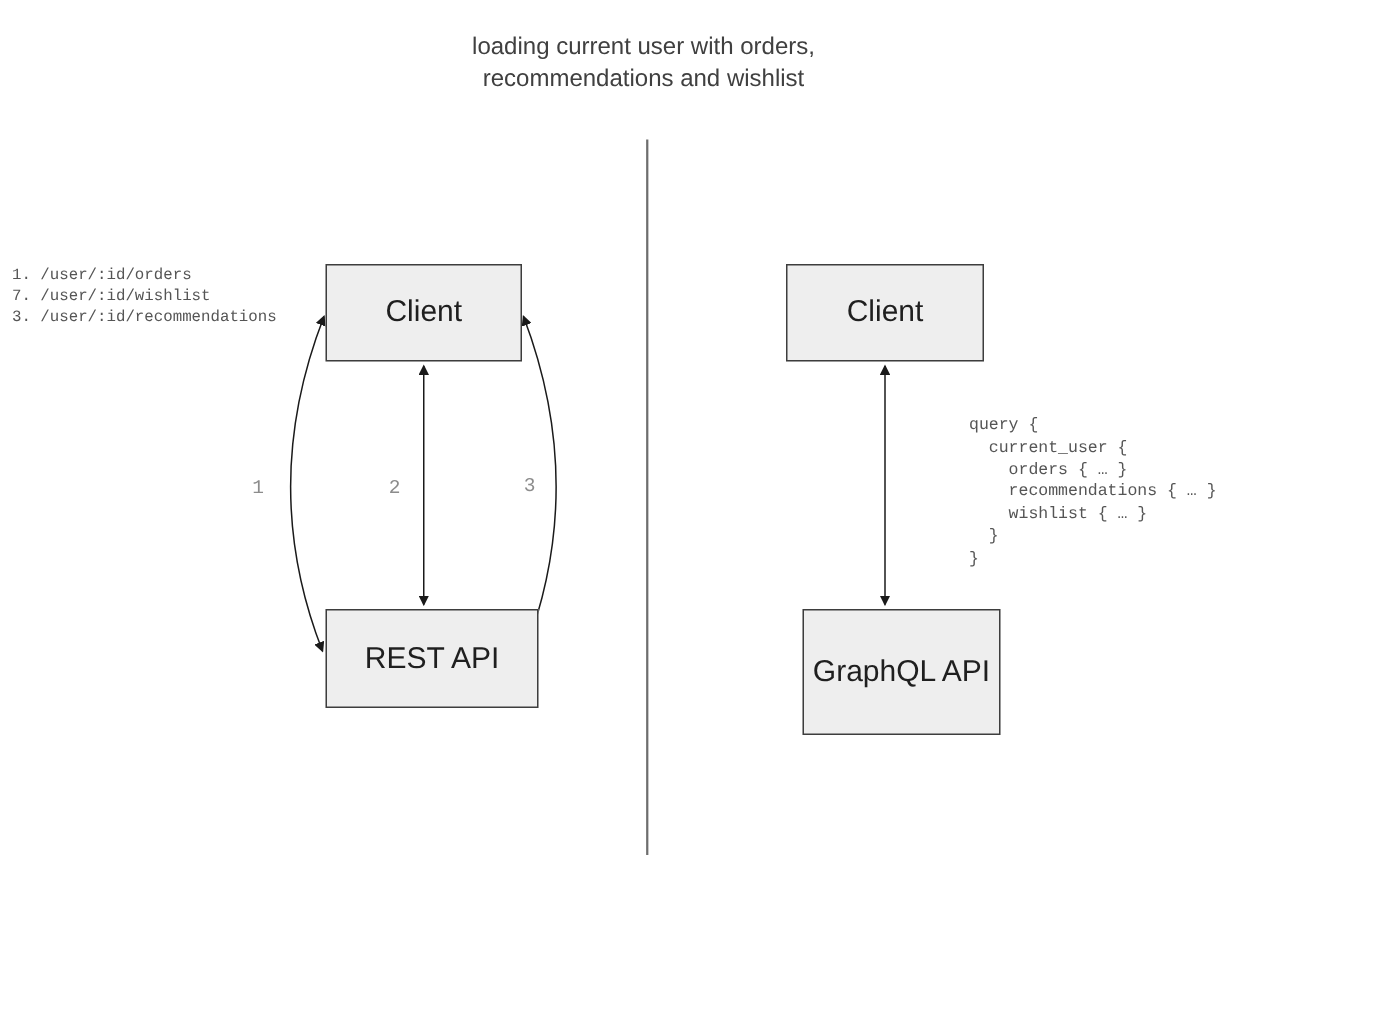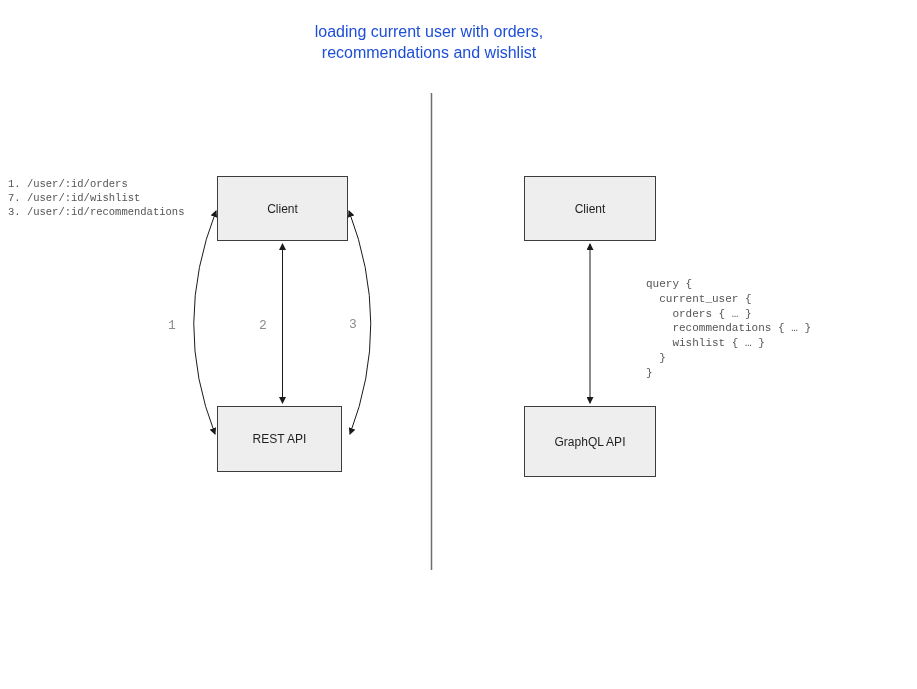--- a/index.html
+++ b/index.html
@@ -23,7 +23,7 @@
     text-align: center;
     font-size: 16px;
     line-height: 21px;
-    color: #1d4ed8;
+    color: #404040;
     white-space: pre-line;
   }
   .arrows-layer {

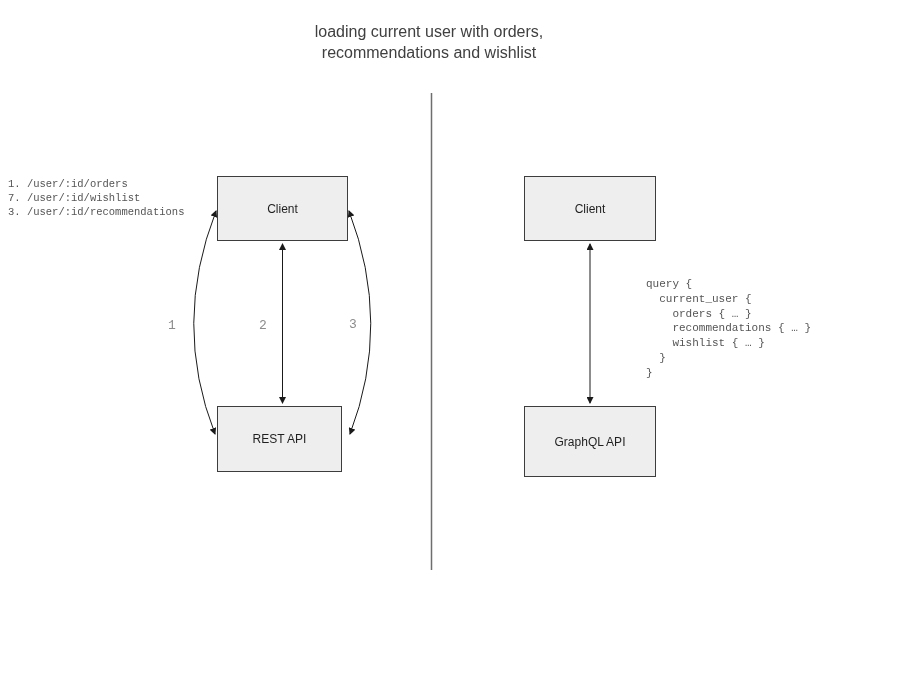--- a/index.html
+++ b/index.html
@@ -41,7 +41,7 @@
     align-items: center;
     justify-content: center;
     box-sizing: border-box;
-    font-size: 12px;
+    font-size: 20px;
     color: #1f1f1f;
   }
   .box-client-left  { left: 217px; top: 176px; width: 131px; height: 65px; }

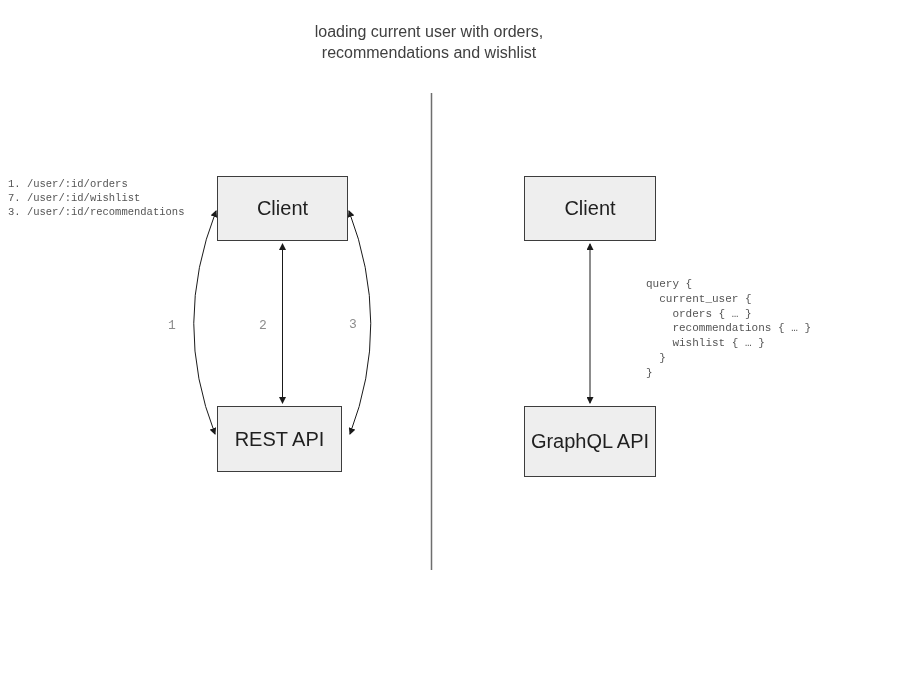--- a/index.html
+++ b/index.html
@@ -45,7 +45,7 @@
     color: #1f1f1f;
   }
   .box-client-left  { left: 217px; top: 176px; width: 131px; height: 65px; }
-  .box-rest-api     { left: 217px; top: 406px; width: 125px; height: 66px; }
+  .box-rest-api     { left: 217px; top: 406px; width: 142px; height: 66px; }
   .box-client-right { left: 524px; top: 176px; width: 132px; height: 65px; }
   .box-graphql-api  { left: 524px; top: 406px; width: 132px; height: 71px; }
   .code {

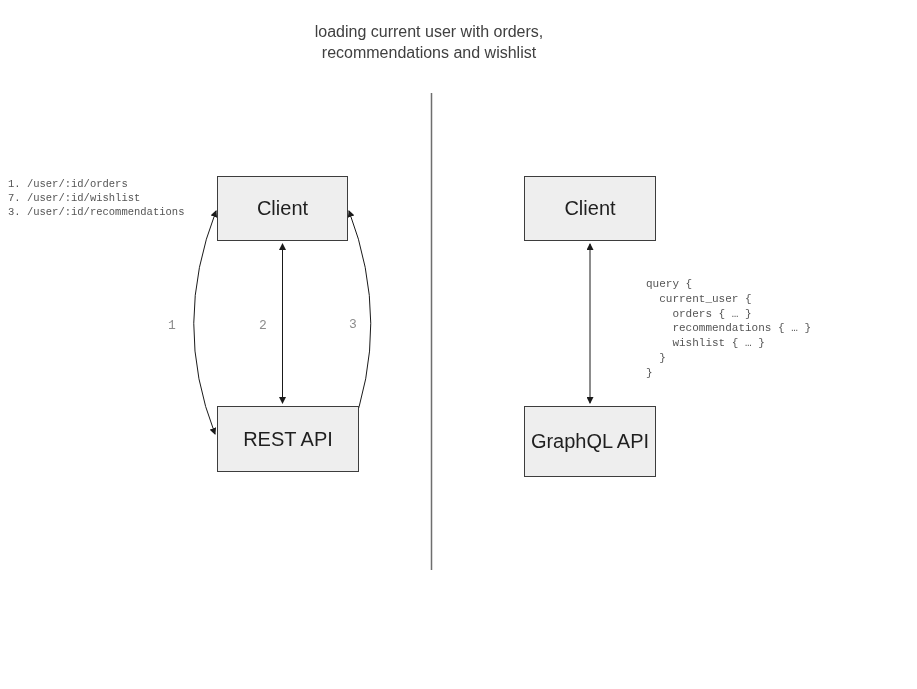--- a/index.html
+++ b/index.html
@@ -47,7 +47,7 @@
   .box-client-left  { left: 217px; top: 176px; width: 131px; height: 65px; }
   .box-rest-api     { left: 217px; top: 406px; width: 142px; height: 66px; }
   .box-client-right { left: 524px; top: 176px; width: 132px; height: 65px; }
-  .box-graphql-api  { left: 524px; top: 406px; width: 132px; height: 71px; }
+  .box-graphql-api  { left: 535px; top: 406px; width: 132px; height: 84px; }
   .code {
     position: absolute;
     margin: 0;

